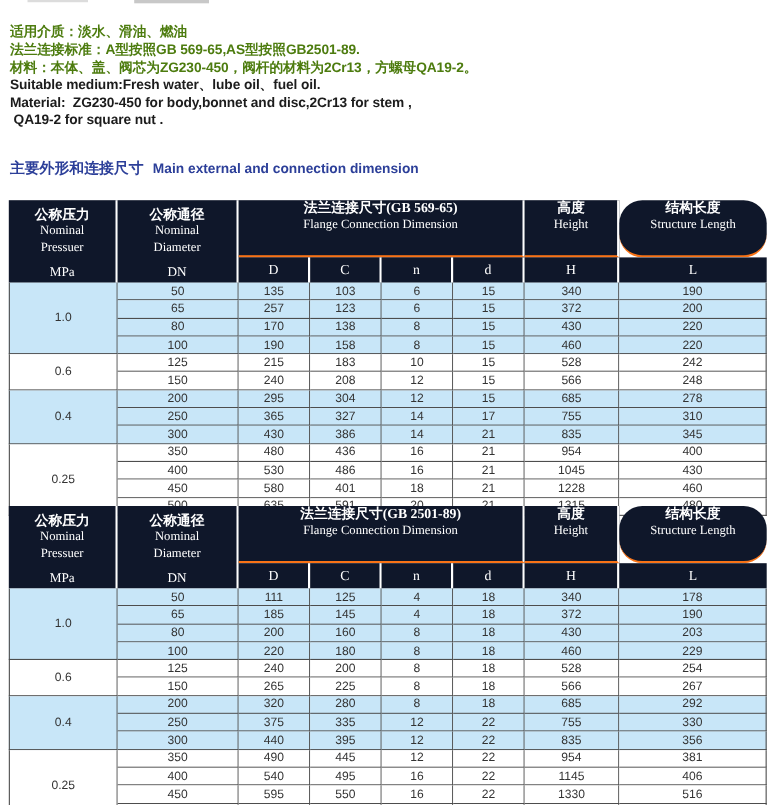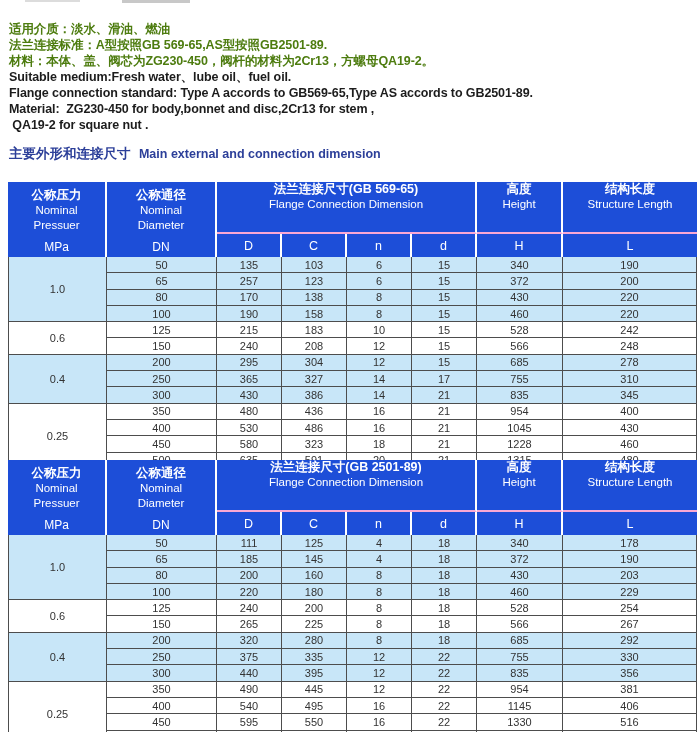--- a/index.html
+++ b/index.html
@@ -69,7 +69,6 @@
   <div class="zh-line">法兰连接标准：A型按照GB 569-65,AS型按照GB2501-89.</div>
   <div class="zh-line">材料：本体、盖、阀芯为ZG230-450，阀杆的材料为2Cr13，方螺母QA19-2。</div>
   <div class="en-line">Suitable medium:Fresh water、lube oil、fuel oil.</div>
-  <div class="en-line">Flange connection standard: Type A accords to GB569-65,Type AS accords to GB2501-89.</div>
   <div class="en-line">Material:  ZG230-450 for body,bonnet and disc,2Cr13 for stem ,</div>
   <div class="en-line"> QA19-2 for square nut .</div>
 </div>

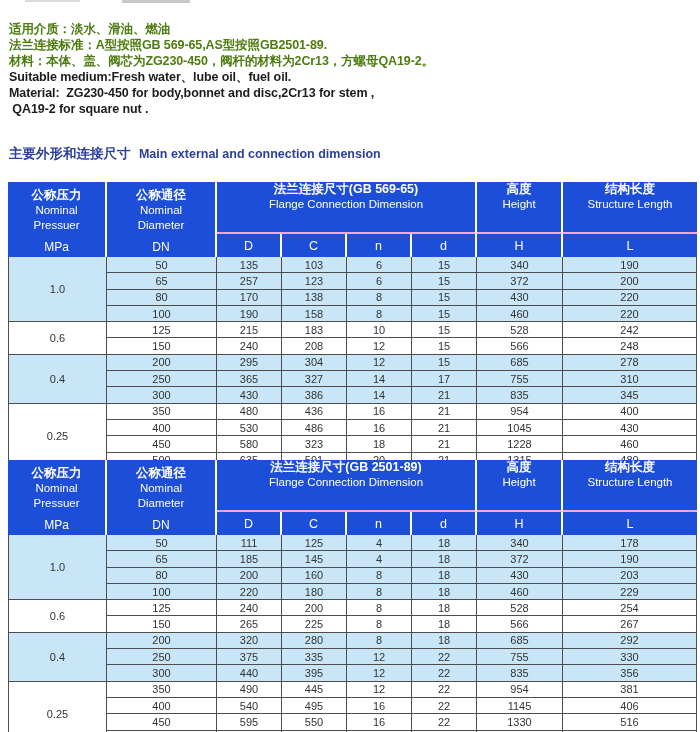--- a/index.html
+++ b/index.html
@@ -32,8 +32,8 @@
   #table-gb2501 { top:460px; }
 
   thead th {
-    background:#1d4ed8; color:#ffffff; font-weight:normal;
-    padding:0; margin:0;
+    background:#0f172a; color:#ffffff; font-weight:normal;
+    padding:0; margin:0;font-family:Liberation Serif, serif;
   }
   tr.hr1 th { border-right:2px solid #ffffff; vertical-align:top; }
   tr.hr1 th:last-child { border-right:none; }

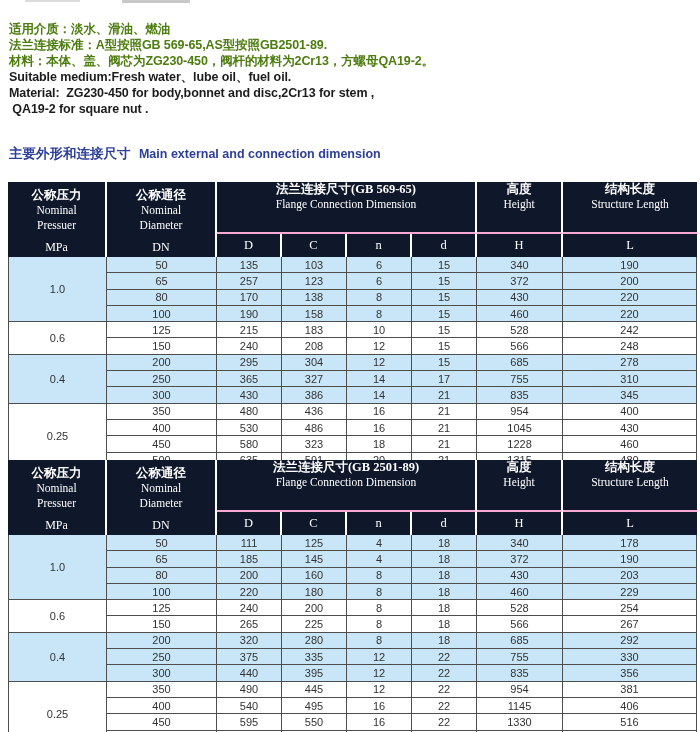--- a/index.html
+++ b/index.html
@@ -37,7 +37,7 @@
   }
   tr.hr1 th { border-right:2px solid #ffffff; vertical-align:top; }
   tr.hr1 th:last-child { border-right:none; }
-  th.h-flange, th.h-height, th.h-length { border-bottom:2px solid #f9a8d4; height:50px; vertical-align:middle;text-align:center; }
+  th.h-flange, th.h-height, th.h-length { border-bottom:2px solid #f97316; height:50px; vertical-align:middle;text-align:center; }
   th.h-p, th.h-dn { vertical-align:top; }
   th .pad { padding-top:6px; }
   th .zh { font-size:12.5px; font-weight:bold; line-height:15px; }

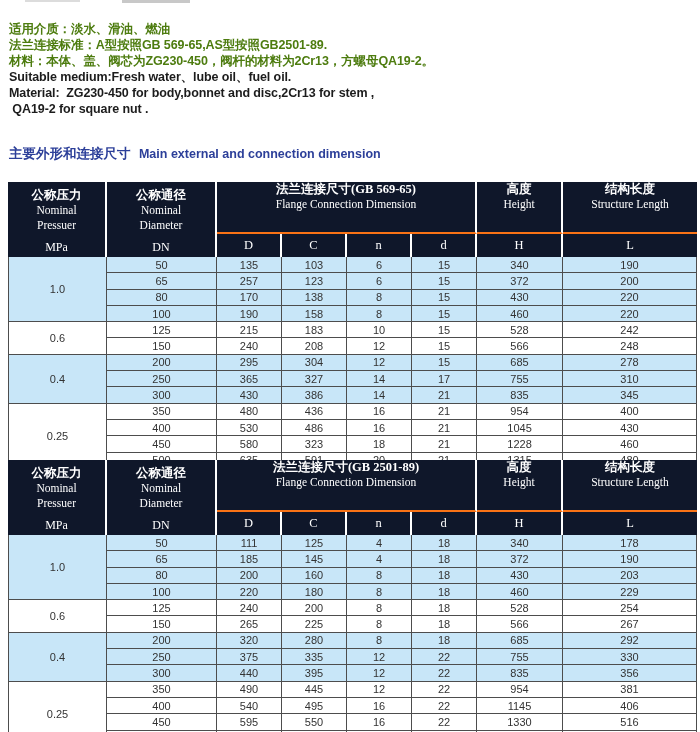--- a/index.html
+++ b/index.html
@@ -36,7 +36,7 @@
     padding:0; margin:0;font-family:Liberation Serif, serif;
   }
   tr.hr1 th { border-right:2px solid #ffffff; vertical-align:top; }
-  tr.hr1 th:last-child { border-right:none; }
+  tr.hr1 th:last-child { border-right:none;border-radius:21px; }
   th.h-flange, th.h-height, th.h-length { border-bottom:2px solid #f97316; height:50px; vertical-align:middle;text-align:center; }
   th.h-p, th.h-dn { vertical-align:top; }
   th .pad { padding-top:6px; }

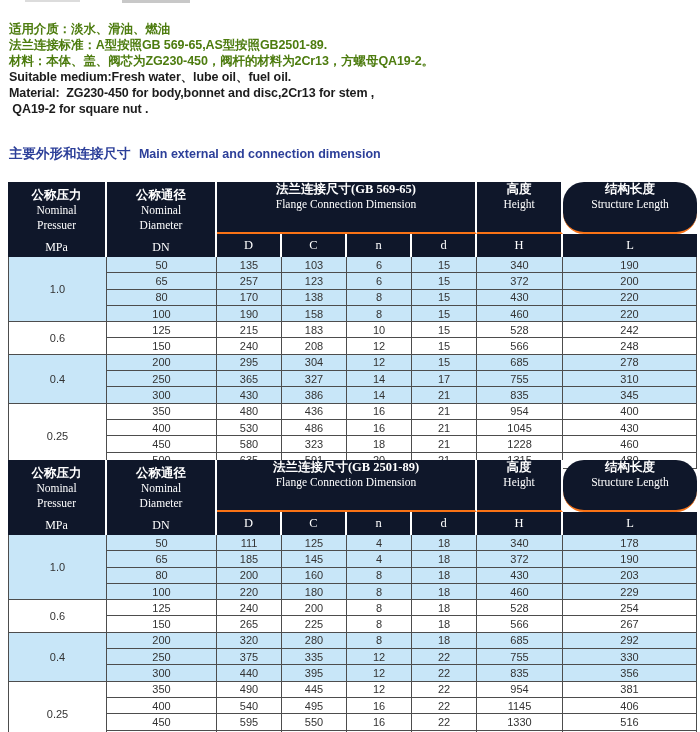--- a/index.html
+++ b/index.html
@@ -232,7 +232,7 @@
       <tr class="grp-white">
         <td>450</td>
         <td>580</td>
-        <td>323</td>
+        <td>401</td>
         <td>18</td>
         <td>21</td>
         <td>1228</td>

